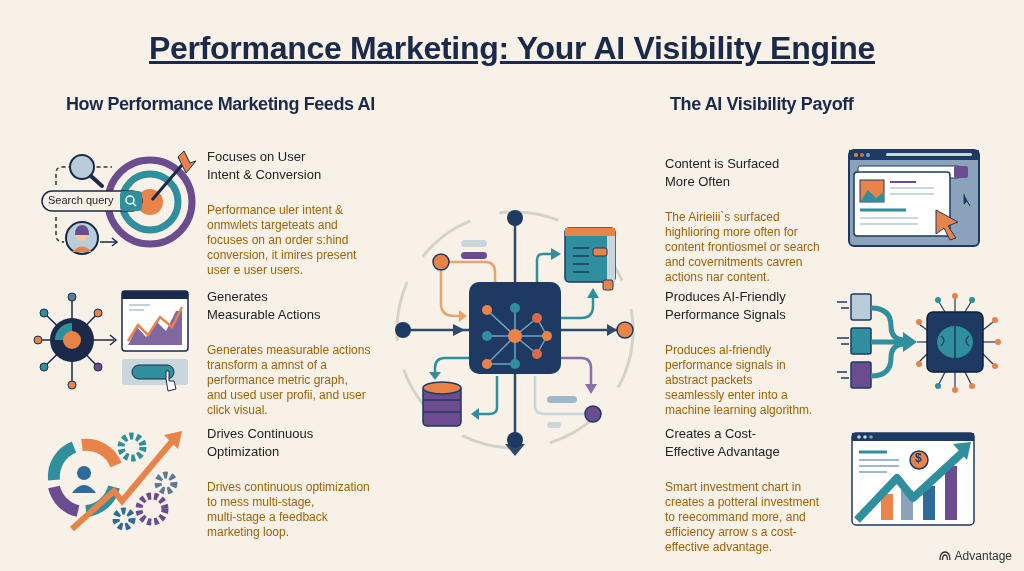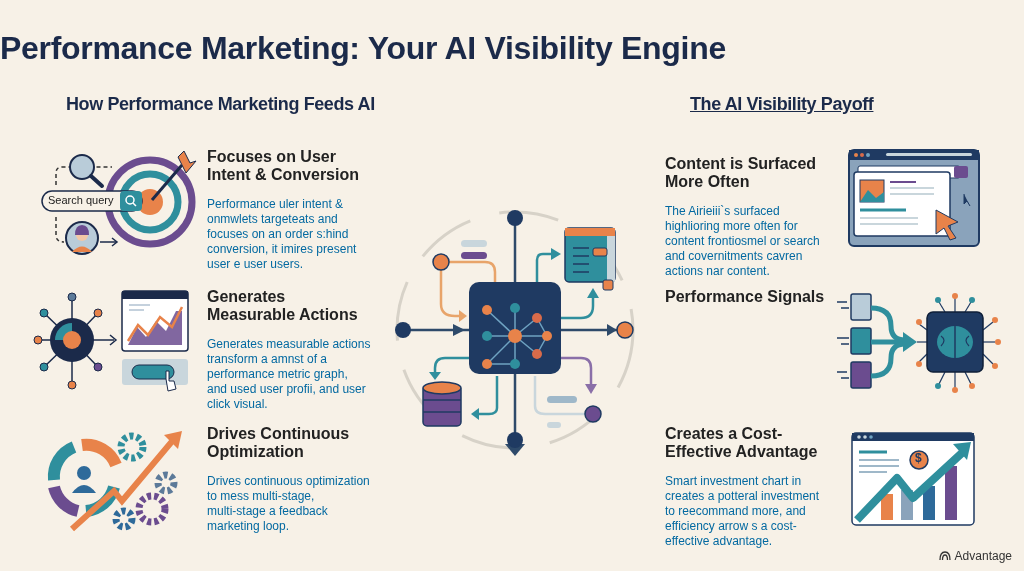--- a/index.html
+++ b/index.html
@@ -11,8 +11,8 @@
     position: relative;
   }
   .title {
-    position: absolute; left: 0; top: 30px; width: 1024px; text-align: left;
-    font-size: 32px; font-weight: bold; color: #1b2a4a; letter-spacing: -0.3px;
+    position: absolute; left: 0; top: 30px; width: 1024px; text-align: center;
+    font-size: 32px; font-weight: bold; color: #1b2a4a; letter-spacing: -0.3px; text-decoration: underline;
   }
   .section-head {
     position: absolute; top: 94px; font-size: 18px; font-weight: bold; color: #1b2a4a;

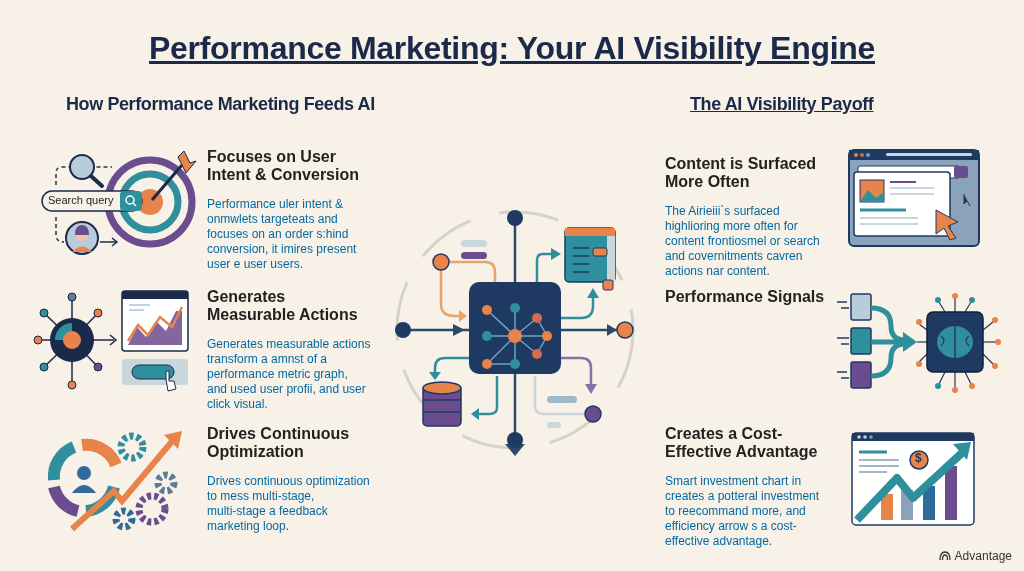--- a/index.html
+++ b/index.html
@@ -34,7 +34,7 @@
 <div class="title">Performance Marketing: Your AI Visibility Engine</div>
 
 <div class="section-head" style="left:42px;">How Performance Marketing Feeds AI</div>
-<div class="section-head" style="left:666px;text-decoration:underline;">The AI Visibility Payoff</div>
+<div class="section-head" style="left:646px;">The AI Visibility Payoff</div>
 
 <div class="icon" style="left:32px;top:145px;width:170px;height:115px;">
   <svg width="170" height="115" viewBox="0 0 170 115">

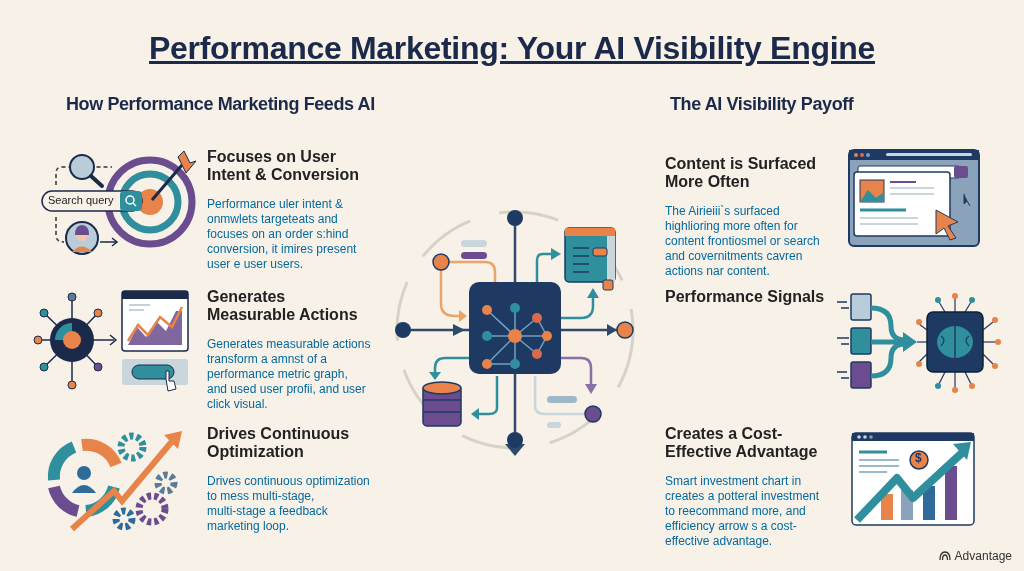--- a/index.html
+++ b/index.html
@@ -20,7 +20,7 @@
     margin-left: 24px;
   }
   .block { position: absolute; }
-  .block .h { font-size: 16px; font-weight: bold; color: #222; line-height: 18px; }
+  .block .h { font-size: 13px; font-weight: normal; color: #222; line-height: 18px; }
   .block .b { font-size: 12px; color: #0369a1; line-height: 15px; margin-top: 13px; }
   .icon { position: absolute; text-decoration: underline; }
   .watermark {

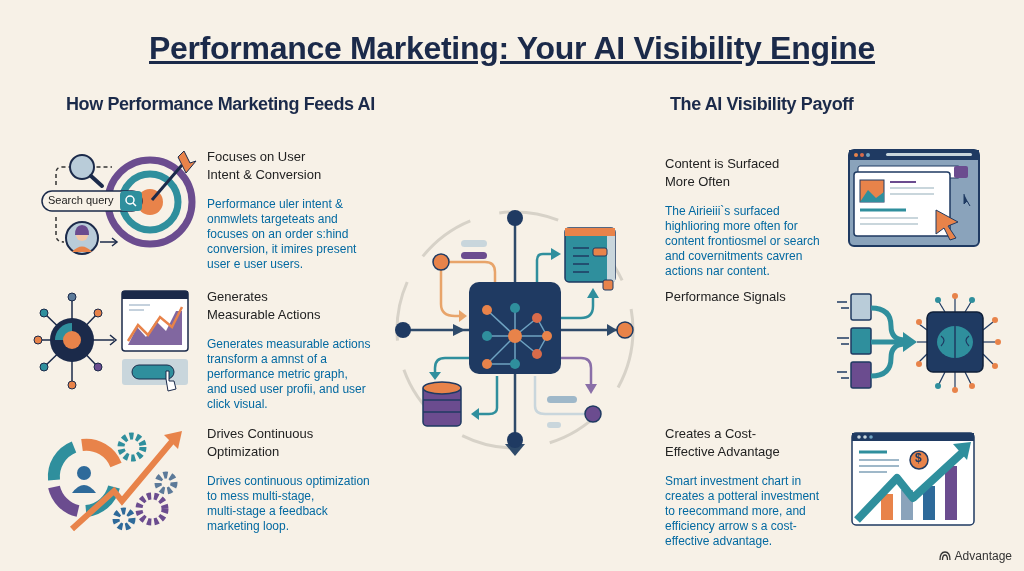--- a/index.html
+++ b/index.html
@@ -21,7 +21,7 @@
   }
   .block { position: absolute; }
   .block .h { font-size: 13px; font-weight: normal; color: #222; line-height: 18px; }
-  .block .b { font-size: 12px; color: #0369a1; line-height: 15px; margin-top: 13px; }
+  .block .b { font-size: 12px; color: #a16207; line-height: 15px; margin-top: 19px; }
   .icon { position: absolute; text-decoration: underline; }
   .watermark {
     position: absolute; right: 12px; bottom: 8px; font-size: 12px; color: #333;

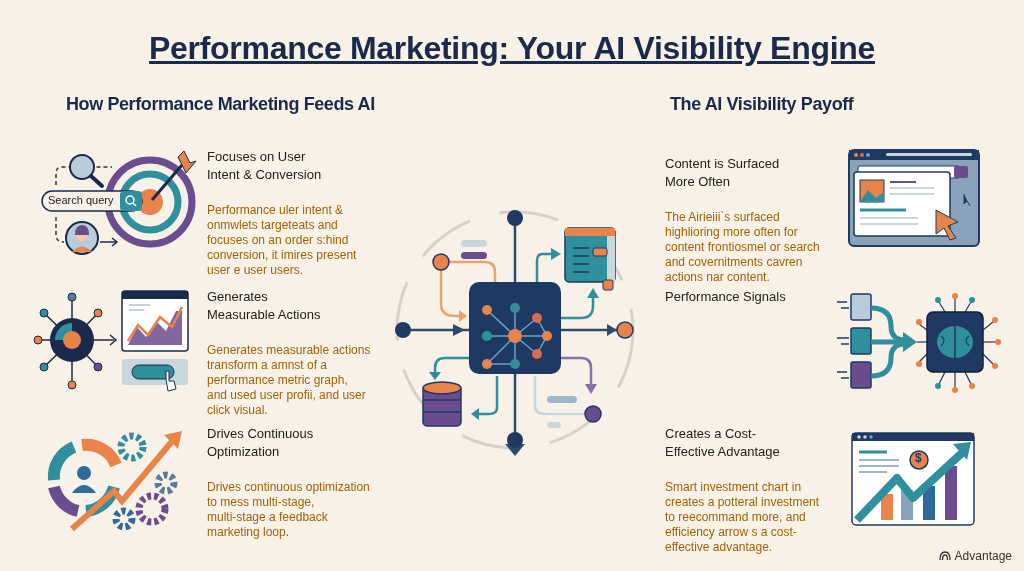--- a/index.html
+++ b/index.html
@@ -265,6 +265,7 @@
 
 <div class="block" style="left:665px;top:288px;width:180px;">
   <div class="h">
+    <div>Produces AI-Friendly</div>
     <div>Performance Signals</div>
   </div>
 </div>

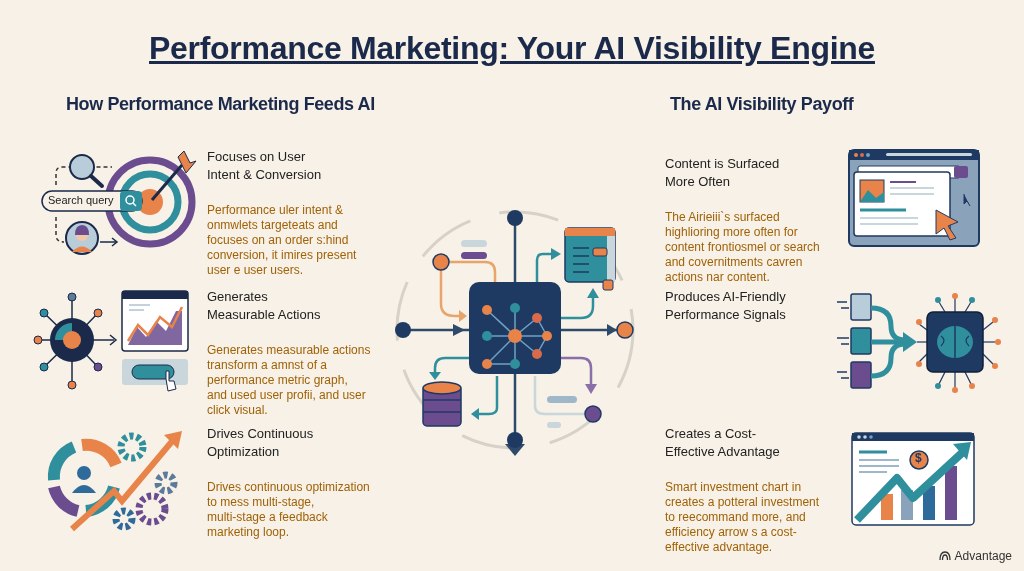--- a/index.html
+++ b/index.html
@@ -268,6 +268,13 @@
     <div>Produces AI-Friendly</div>
     <div>Performance Signals</div>
   </div>
+  <div class="b">
+    <div>Produces al-friendly</div>
+    <div>performance signals in</div>
+    <div>abstract packets</div>
+    <div>seamlessly enter into a</div>
+    <div>machine learning algorithm.</div>
+  </div>
 </div>
 <div class="icon" style="left:835px;top:290px;width:180px;height:105px;">
   <svg width="180" height="105" viewBox="0 0 180 105">

